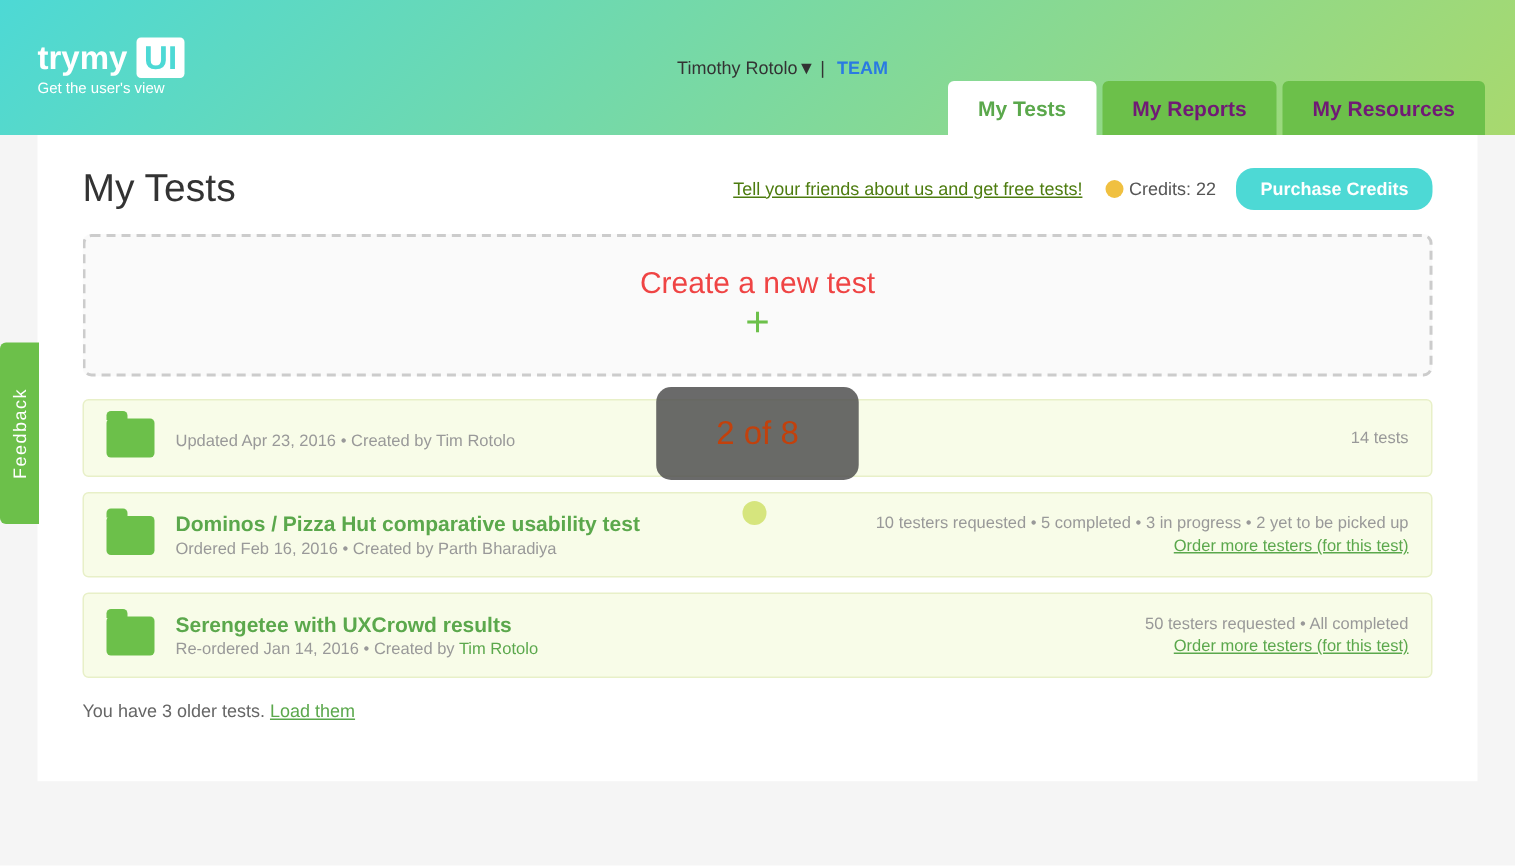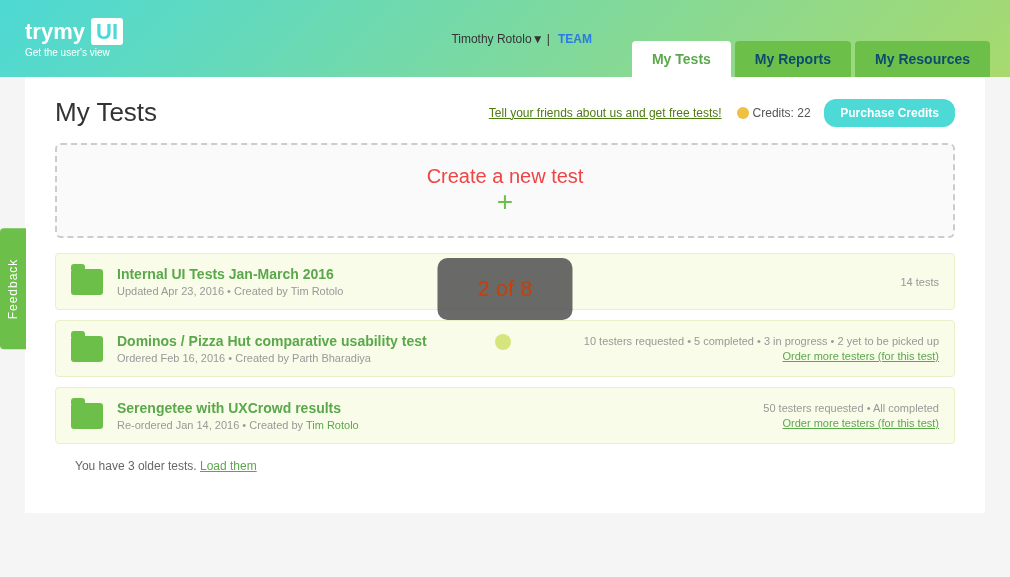--- a/index.html
+++ b/index.html
@@ -11,7 +11,7 @@
       padding: 0;
       display: flex;
       align-items: stretch;
-      height: 77px;
+      height: 90px;
     }
     .logo-area {
       padding: 15px 25px;

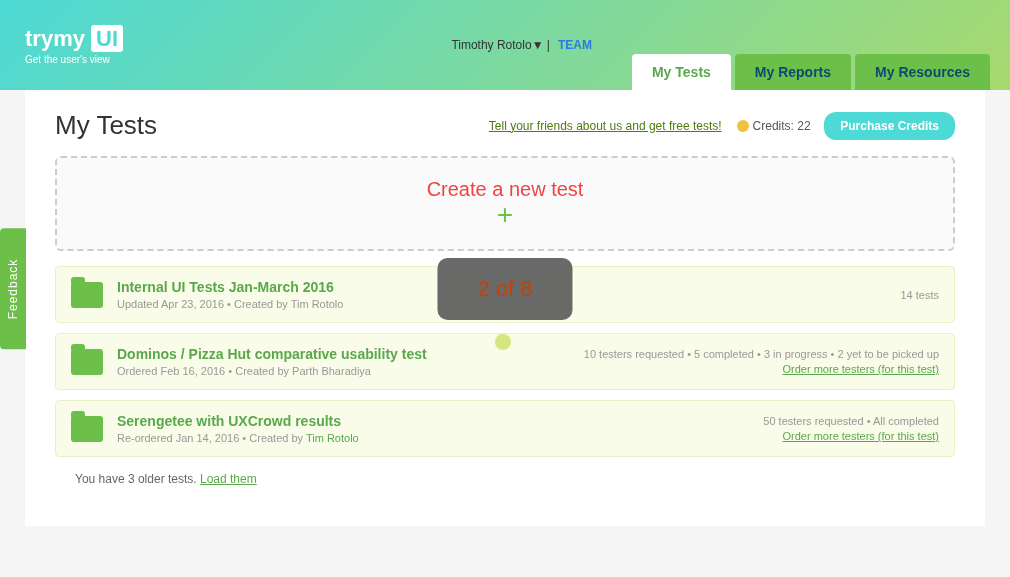--- a/index.html
+++ b/index.html
@@ -45,7 +45,7 @@
       padding: 10px 20px;
       font-size: 14px;
       font-weight: bold;
-      color: #0c4a6e;
+      color: #701a75;
       cursor: pointer;
       border-radius: 4px 4px 0 0;
       text-decoration: none;

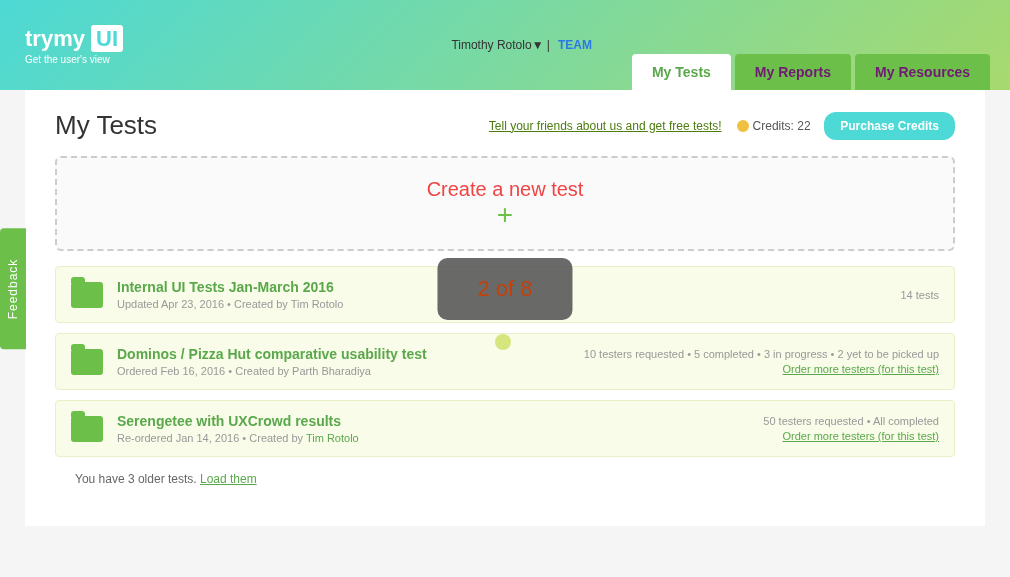--- a/index.html
+++ b/index.html
@@ -309,7 +309,6 @@
     <div class="test-item">
       <div class="test-folder-icon"></div>
       <div class="test-info">
-        <a class="test-title" href="#">Internal UI Tests Jan-March 2016</a>
         <div class="test-meta">Updated Apr 23, 2016  •  Created by Tim Rotolo</div>
       </div>
       <div class="test-status">

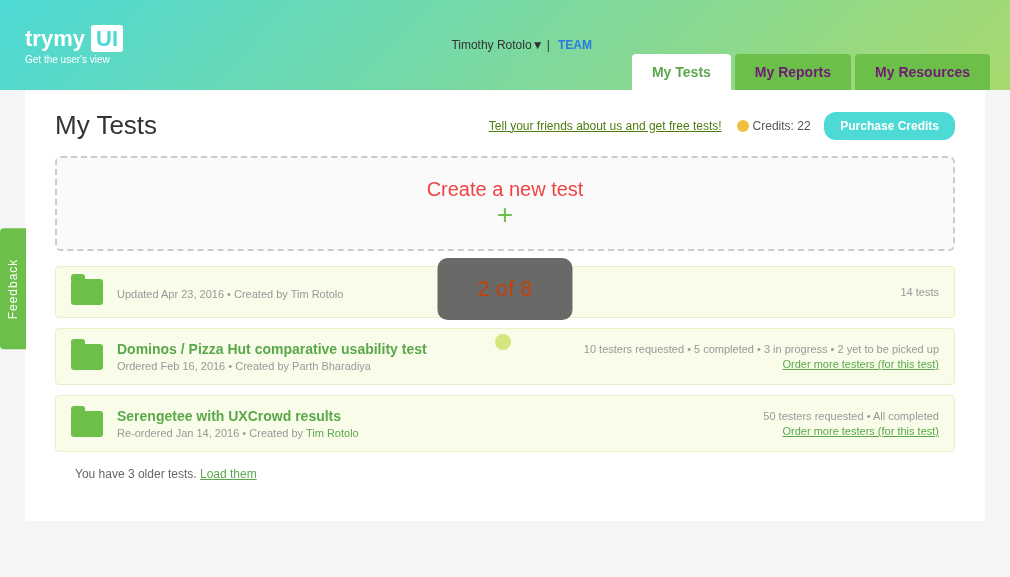--- a/index.html
+++ b/index.html
@@ -209,7 +209,6 @@
       font-size: 12px;
       color: #666;
       margin-top: 15px;
-      margin-left: 20px;
     }
     .older-tests a { color: #5ba84c; text-decoration: underline; }
 

